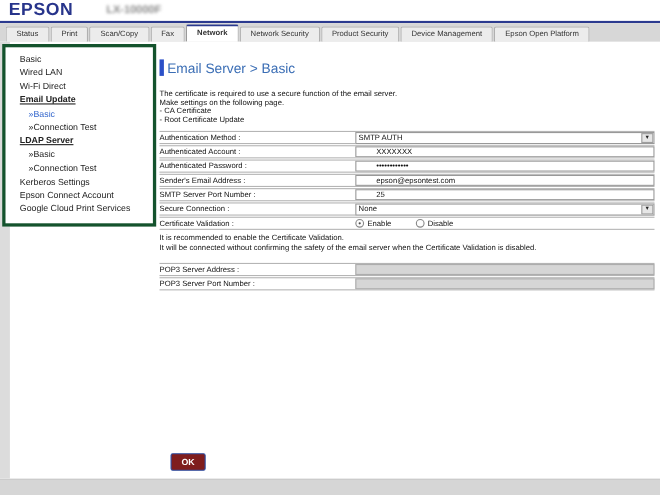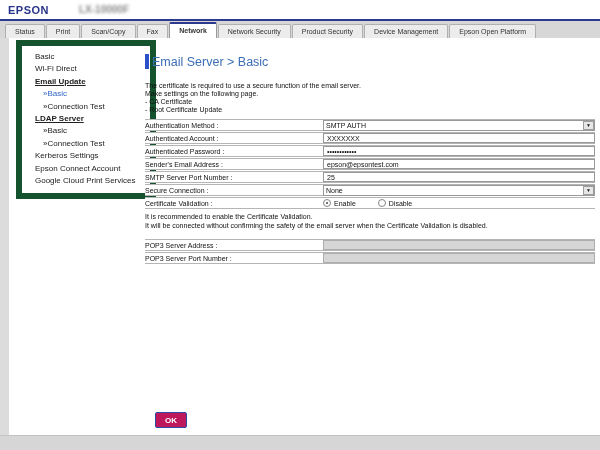--- a/index.html
+++ b/index.html
@@ -8,7 +8,7 @@
 
   
   .header { height:19px; display:flex; align-items:center; padding-left:8px; background:#fff; }
-  .logo   { font-size:11px; font-weight:bold; color:#27348b; letter-spacing:.5px; }
+  .logo   { font-size:16px; font-weight:bold; color:#27348b; letter-spacing:.5px; }
   .model  { margin-left:30px; font-size:10px; font-weight:bold; color:#8a8a8a; filter:blur(1.4px); }
   .blue-line { height:2px; background:#2b3a8f; }
 

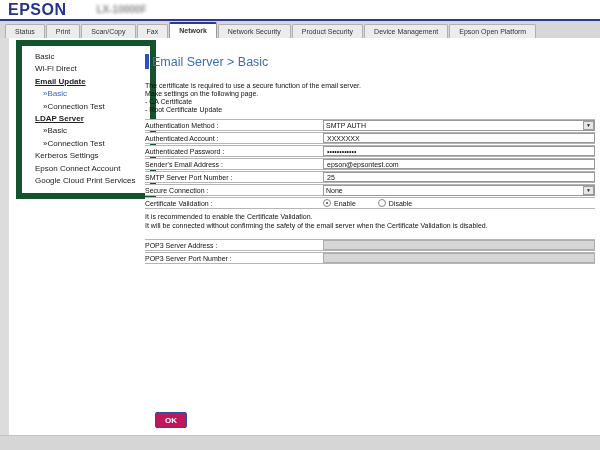--- a/index.html
+++ b/index.html
@@ -24,8 +24,8 @@
   .content { position:relative; height:397px; background:#fff; }
   .left-strip { position:absolute; left:0; top:0; width:9px; height:100%; background:#dcdcdc; }
 
-  .sidebar { position:absolute; left:16px; top:2px; width:140px; background:#fff;
-             border:6px solid #14532d; padding:5px 0 6px 0; }
+  .sidebar { position:absolute; left:2px; top:2px; width:140px; background:#fff;
+             border:3px solid #14532d; padding:5px 0 6px 0; }
   .side-item { font-size:8px; line-height:12.4px; padding-left:13px; color:#222;
                white-space:nowrap; cursor:pointer; }
   .side-item.group { font-weight:bold; text-decoration:underline; }

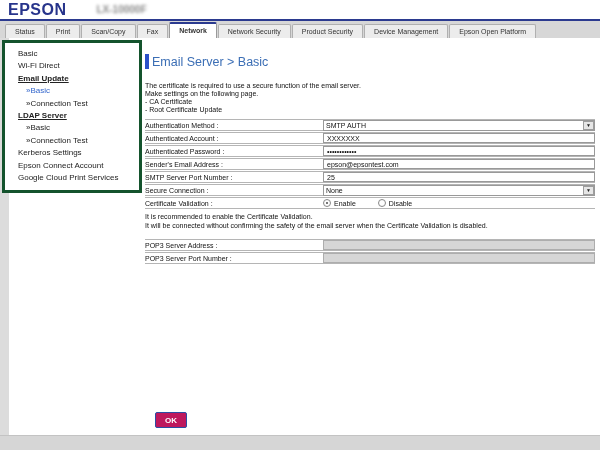--- a/index.html
+++ b/index.html
@@ -98,6 +98,7 @@
 
   <aside class="sidebar" id="sidebar">
       <div class="side-item item">Basic</div>
+      <div class="side-item item">Wired LAN</div>
       <div class="side-item item">Wi-Fi Direct</div>
       <div class="side-item group">Email Update</div>
       <div class="side-item sub active">»Basic</div>

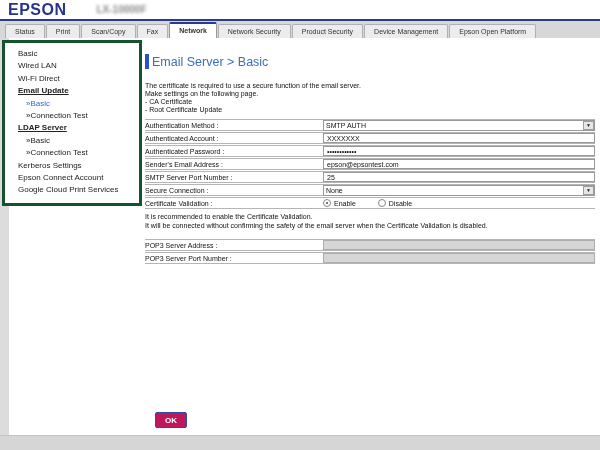--- a/index.html
+++ b/index.html
@@ -47,7 +47,7 @@
   .row-value { flex:1; display:flex; align-items:center; }
 
   input.text { width:100%; height:10px; border:1px solid #999; background:#fff;
-               font-family:"Liberation Sans", sans-serif; font-size:7px; padding:0 3px; color:#111; }
+               font-family:"Liberation Sans", sans-serif; font-size:7px; padding:0 18px; color:#111; }
   input.text:disabled { background:#d6d6d6; border-color:#adadad; }
 
   .select { width:100%; height:11px; border:1px solid #999; background:#fff;

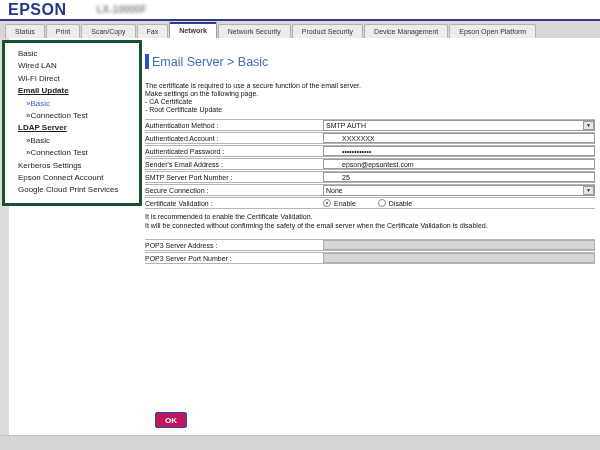--- a/index.html
+++ b/index.html
@@ -66,7 +66,7 @@
   .note { font-size:7px; line-height:8.5px; color:#111; padding:3px 0 4px 0; }
 
   .ok-btn { position:absolute; left:10px; top:374px; width:32px; height:16px;
-            background:#be185d; border:1px solid #2c4da3; border-radius:2px;
+            background:#7f1d1d; border:1px solid #2c4da3; border-radius:2px;
             color:#fff; font-size:8px; font-weight:bold;
             font-family:"Liberation Sans", sans-serif; cursor:pointer; }
 

